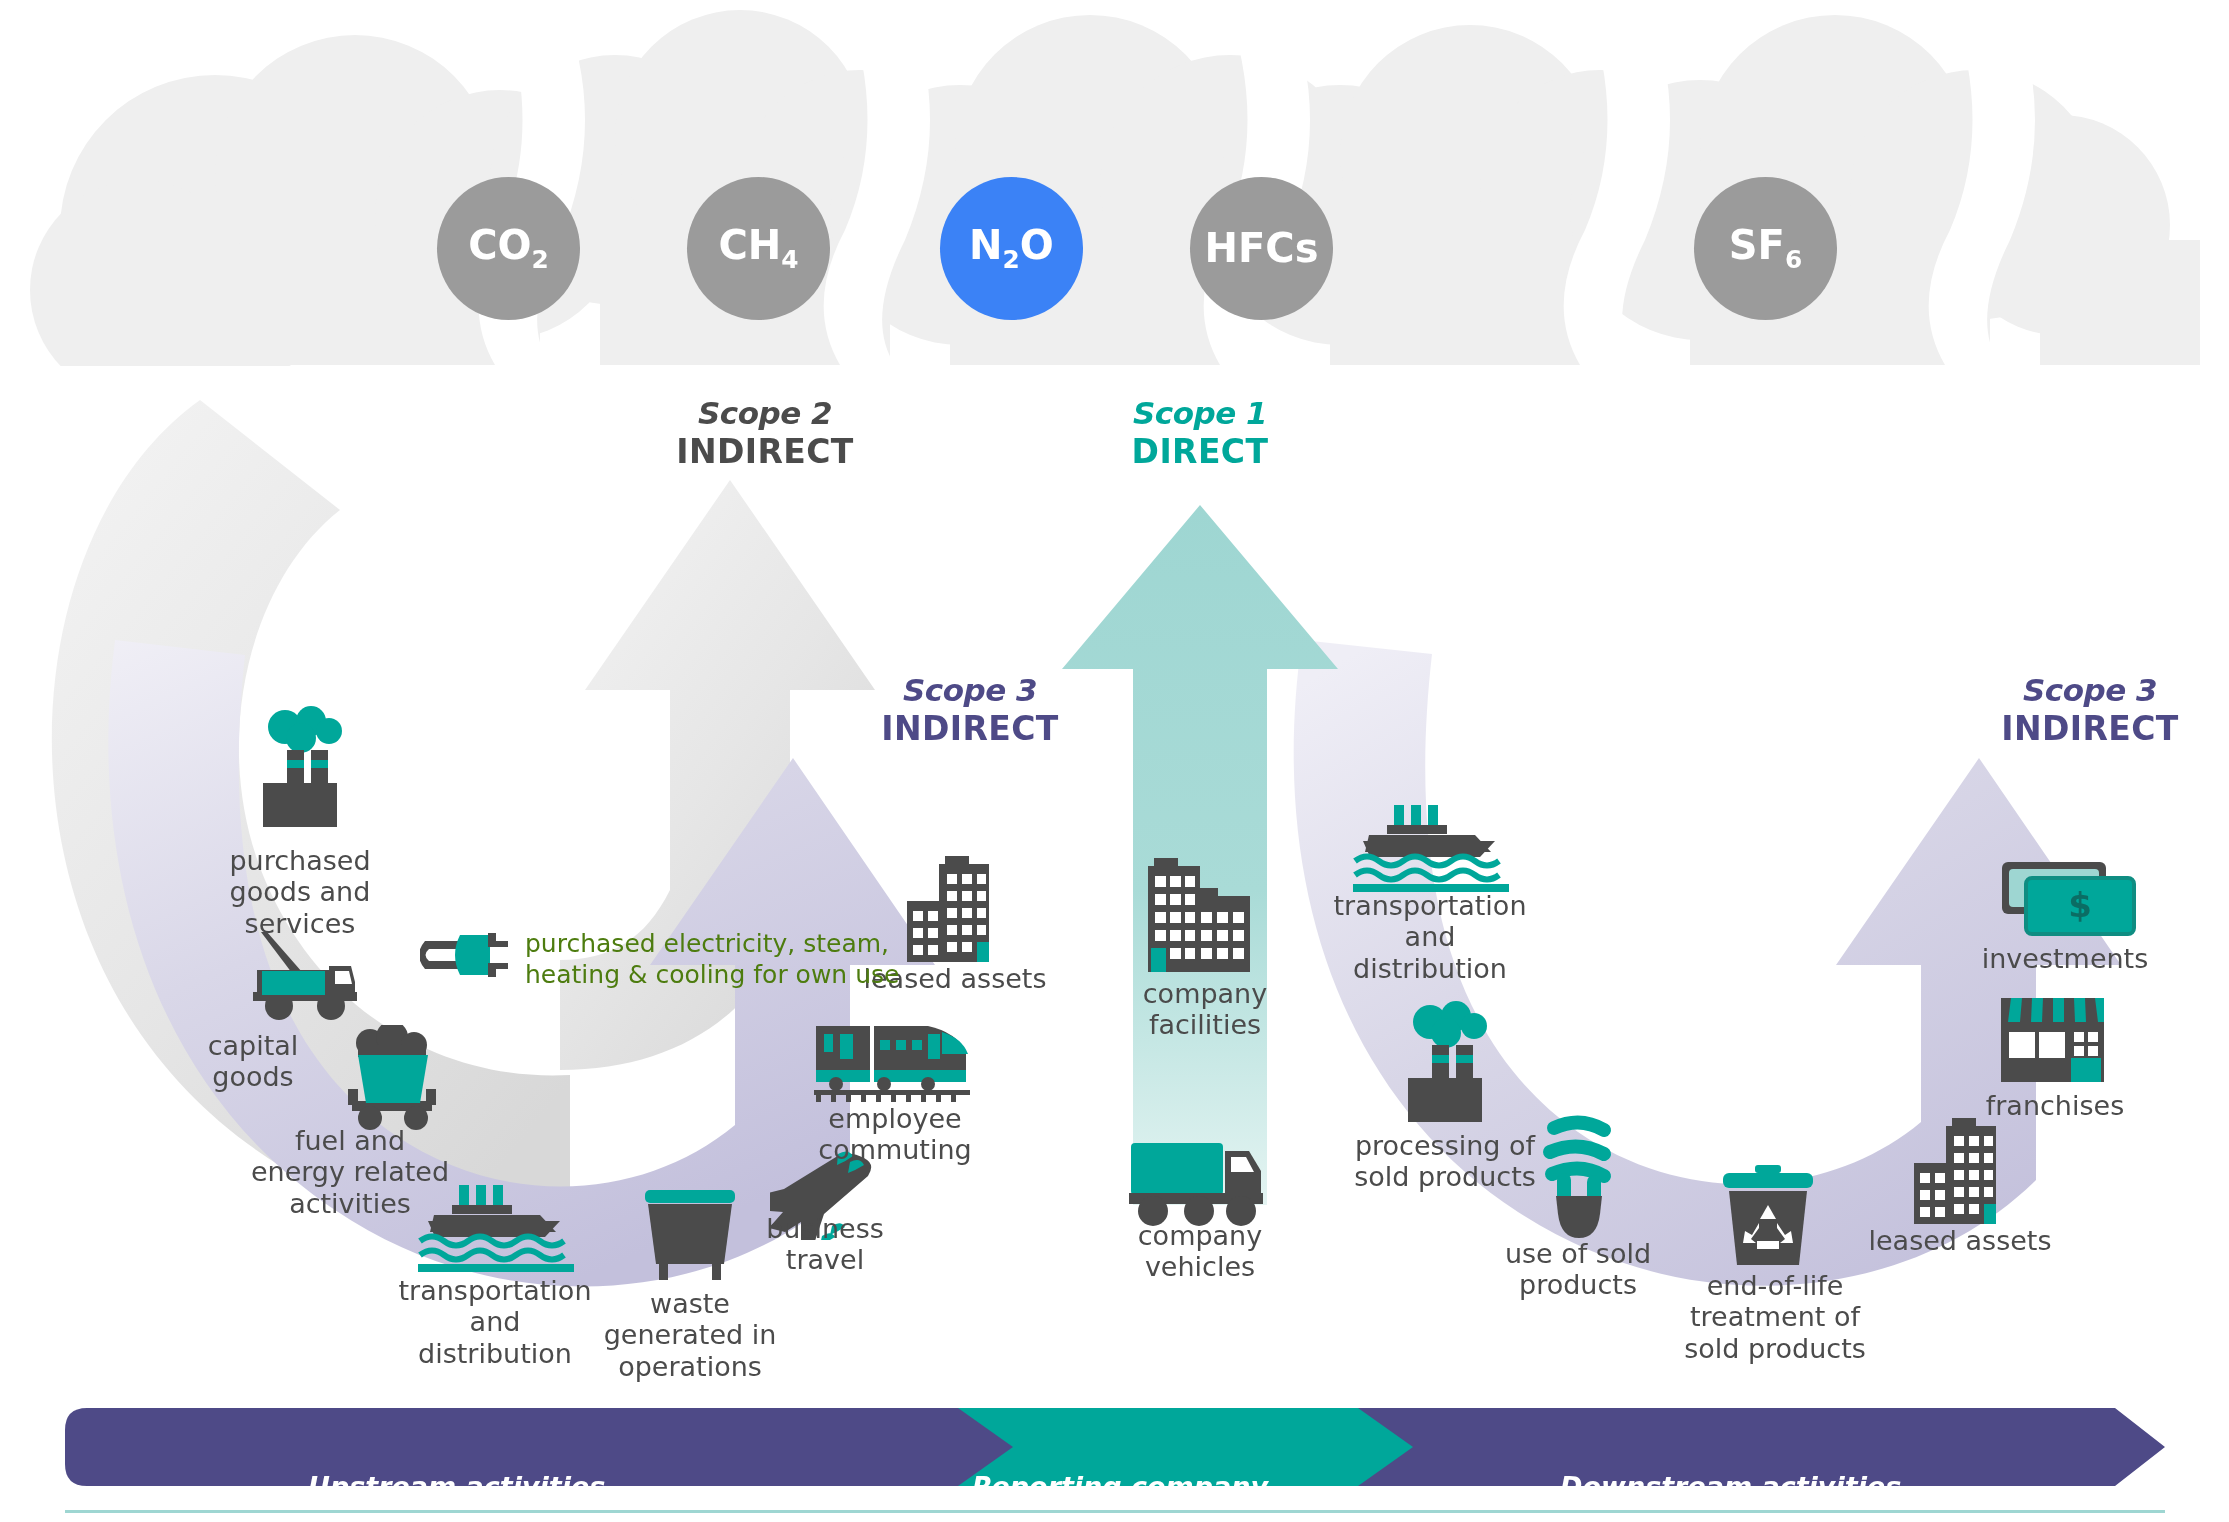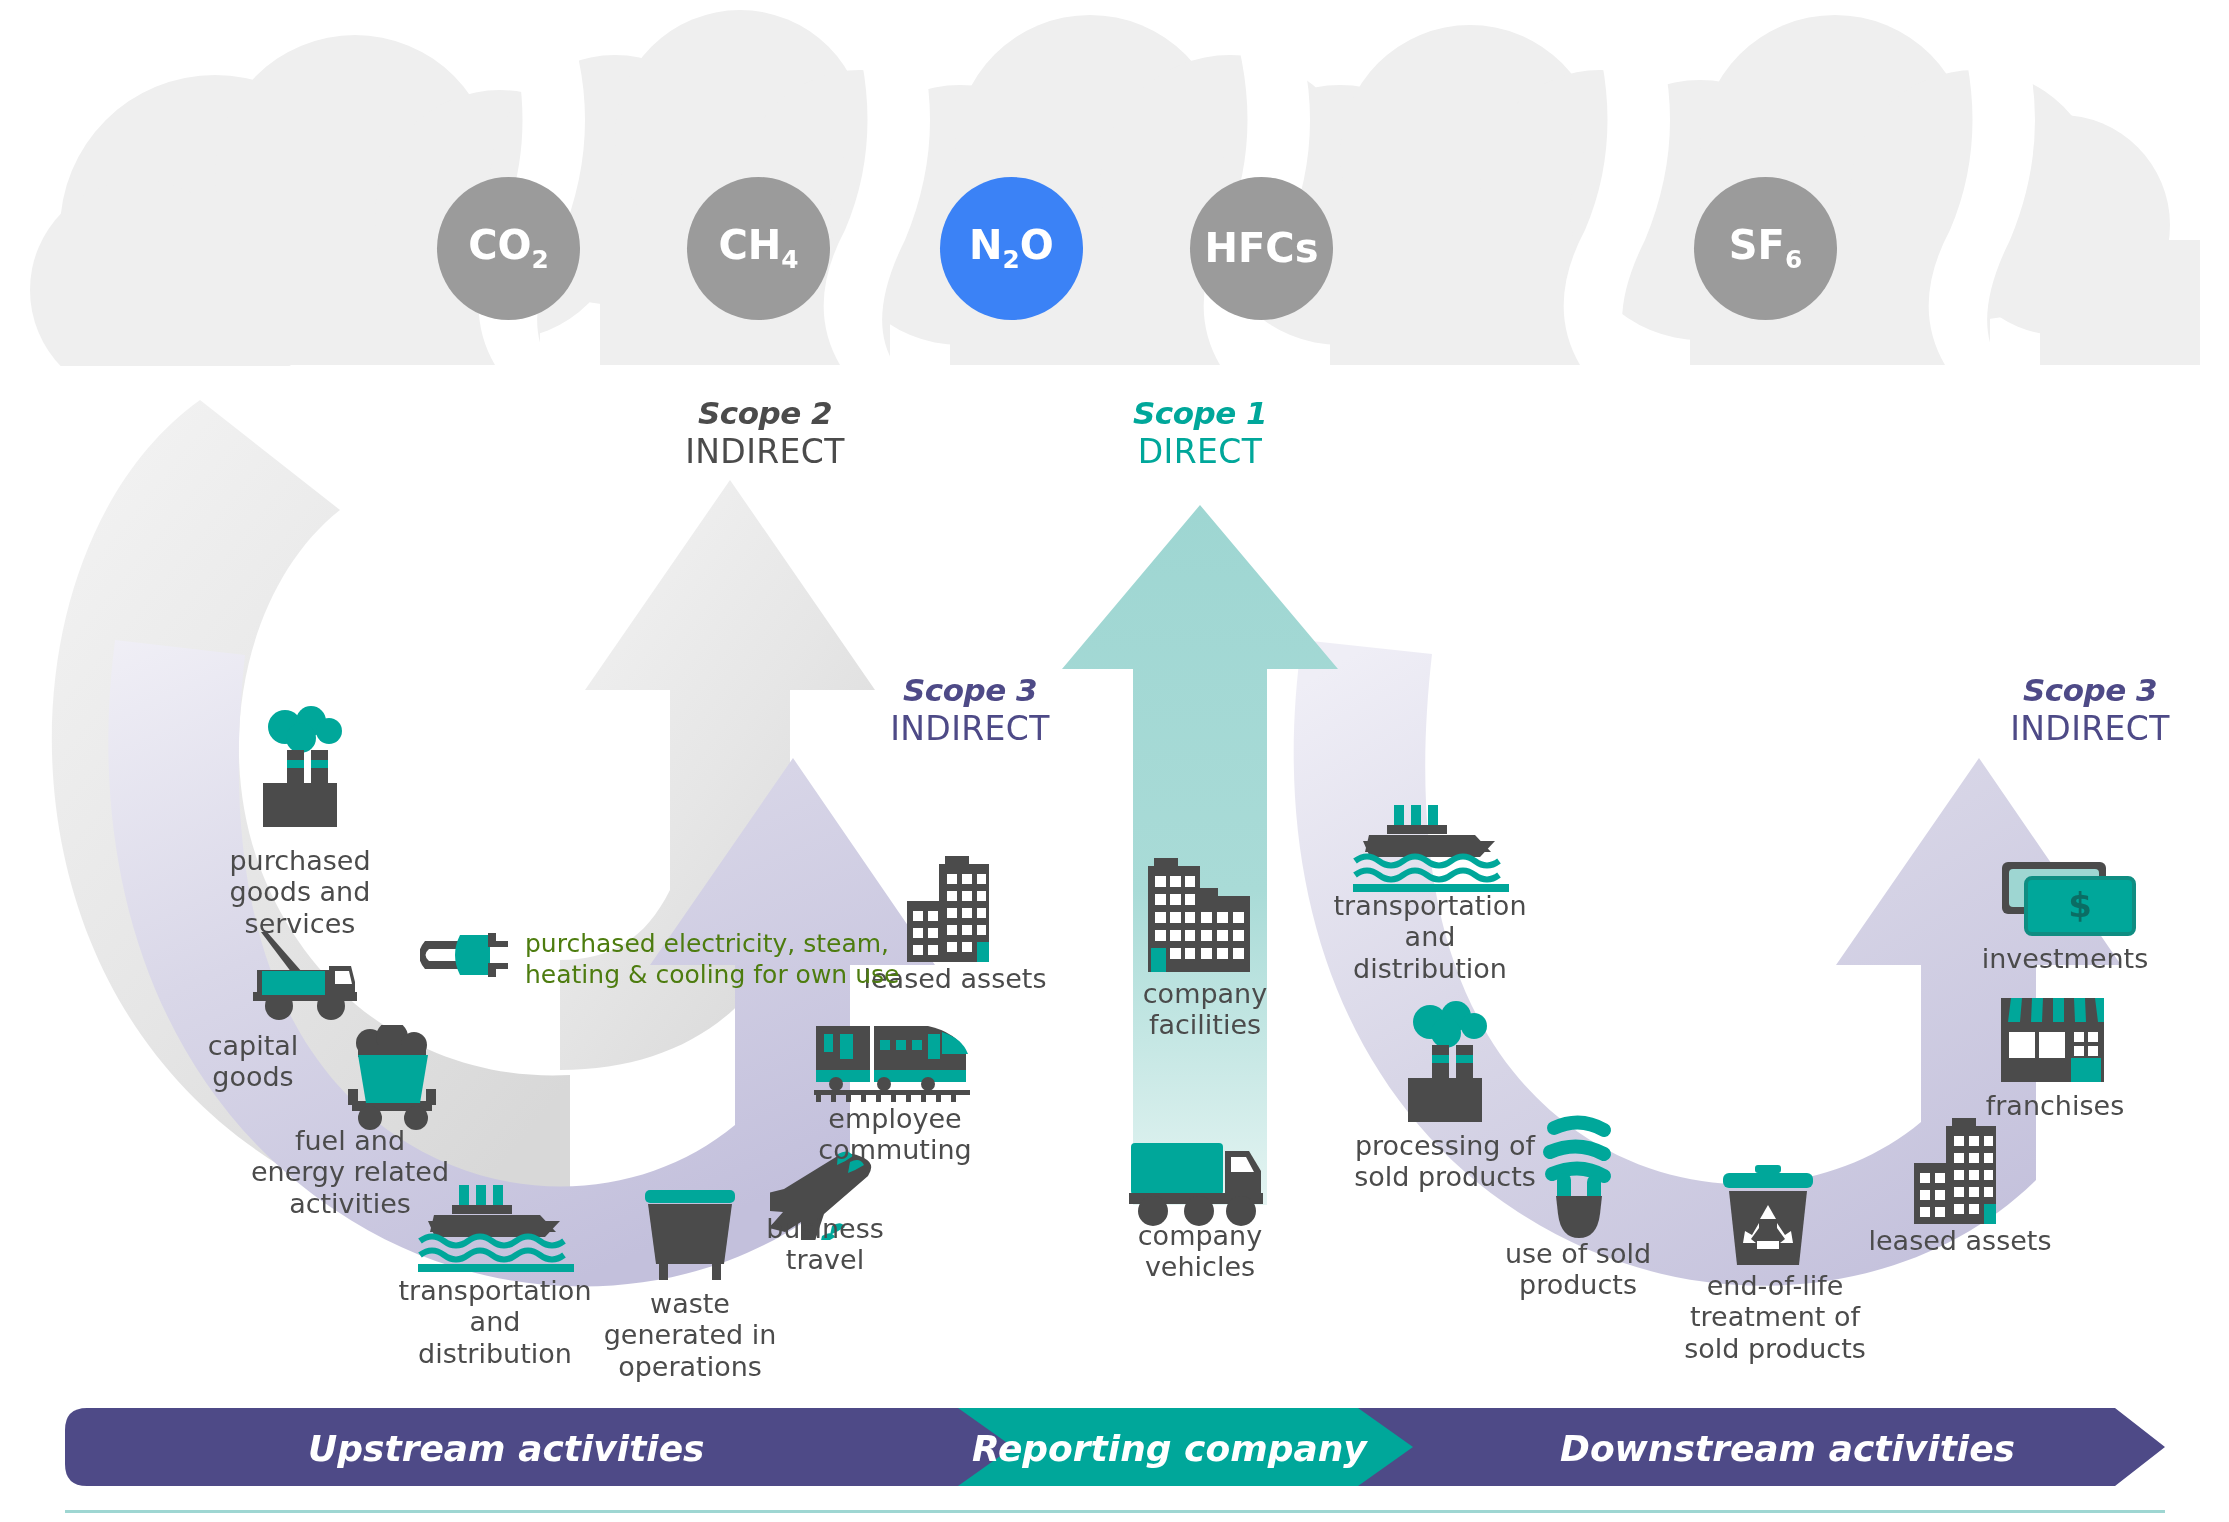--- a/index.html
+++ b/index.html
@@ -11,7 +11,7 @@
        font-family:"DejaVu Sans","Liberation Sans",sans-serif;white-space:pre-line;}
   .scope-title{position:absolute;text-align:center;line-height:1.0;}
   .scope-title .s1{display:block;font-style:italic;font-weight:bold;font-size:31px;letter-spacing:-0.5px;}
-  .scope-title .s2{display:block;font-weight:normal;font-size:33px;letter-spacing:0.4px;margin-top:6px;}
+  .scope-title .s2{display:block;font-weight:bold;font-size:33px;letter-spacing:0.4px;margin-top:6px;}
   .gas-txt{position:absolute;color:#fff;font-weight:bold;font-size:40px;
            font-family:"DejaVu Sans","Liberation Sans",sans-serif;
            width:100%;text-align:center;top:50%;transform:translateY(-52%);}

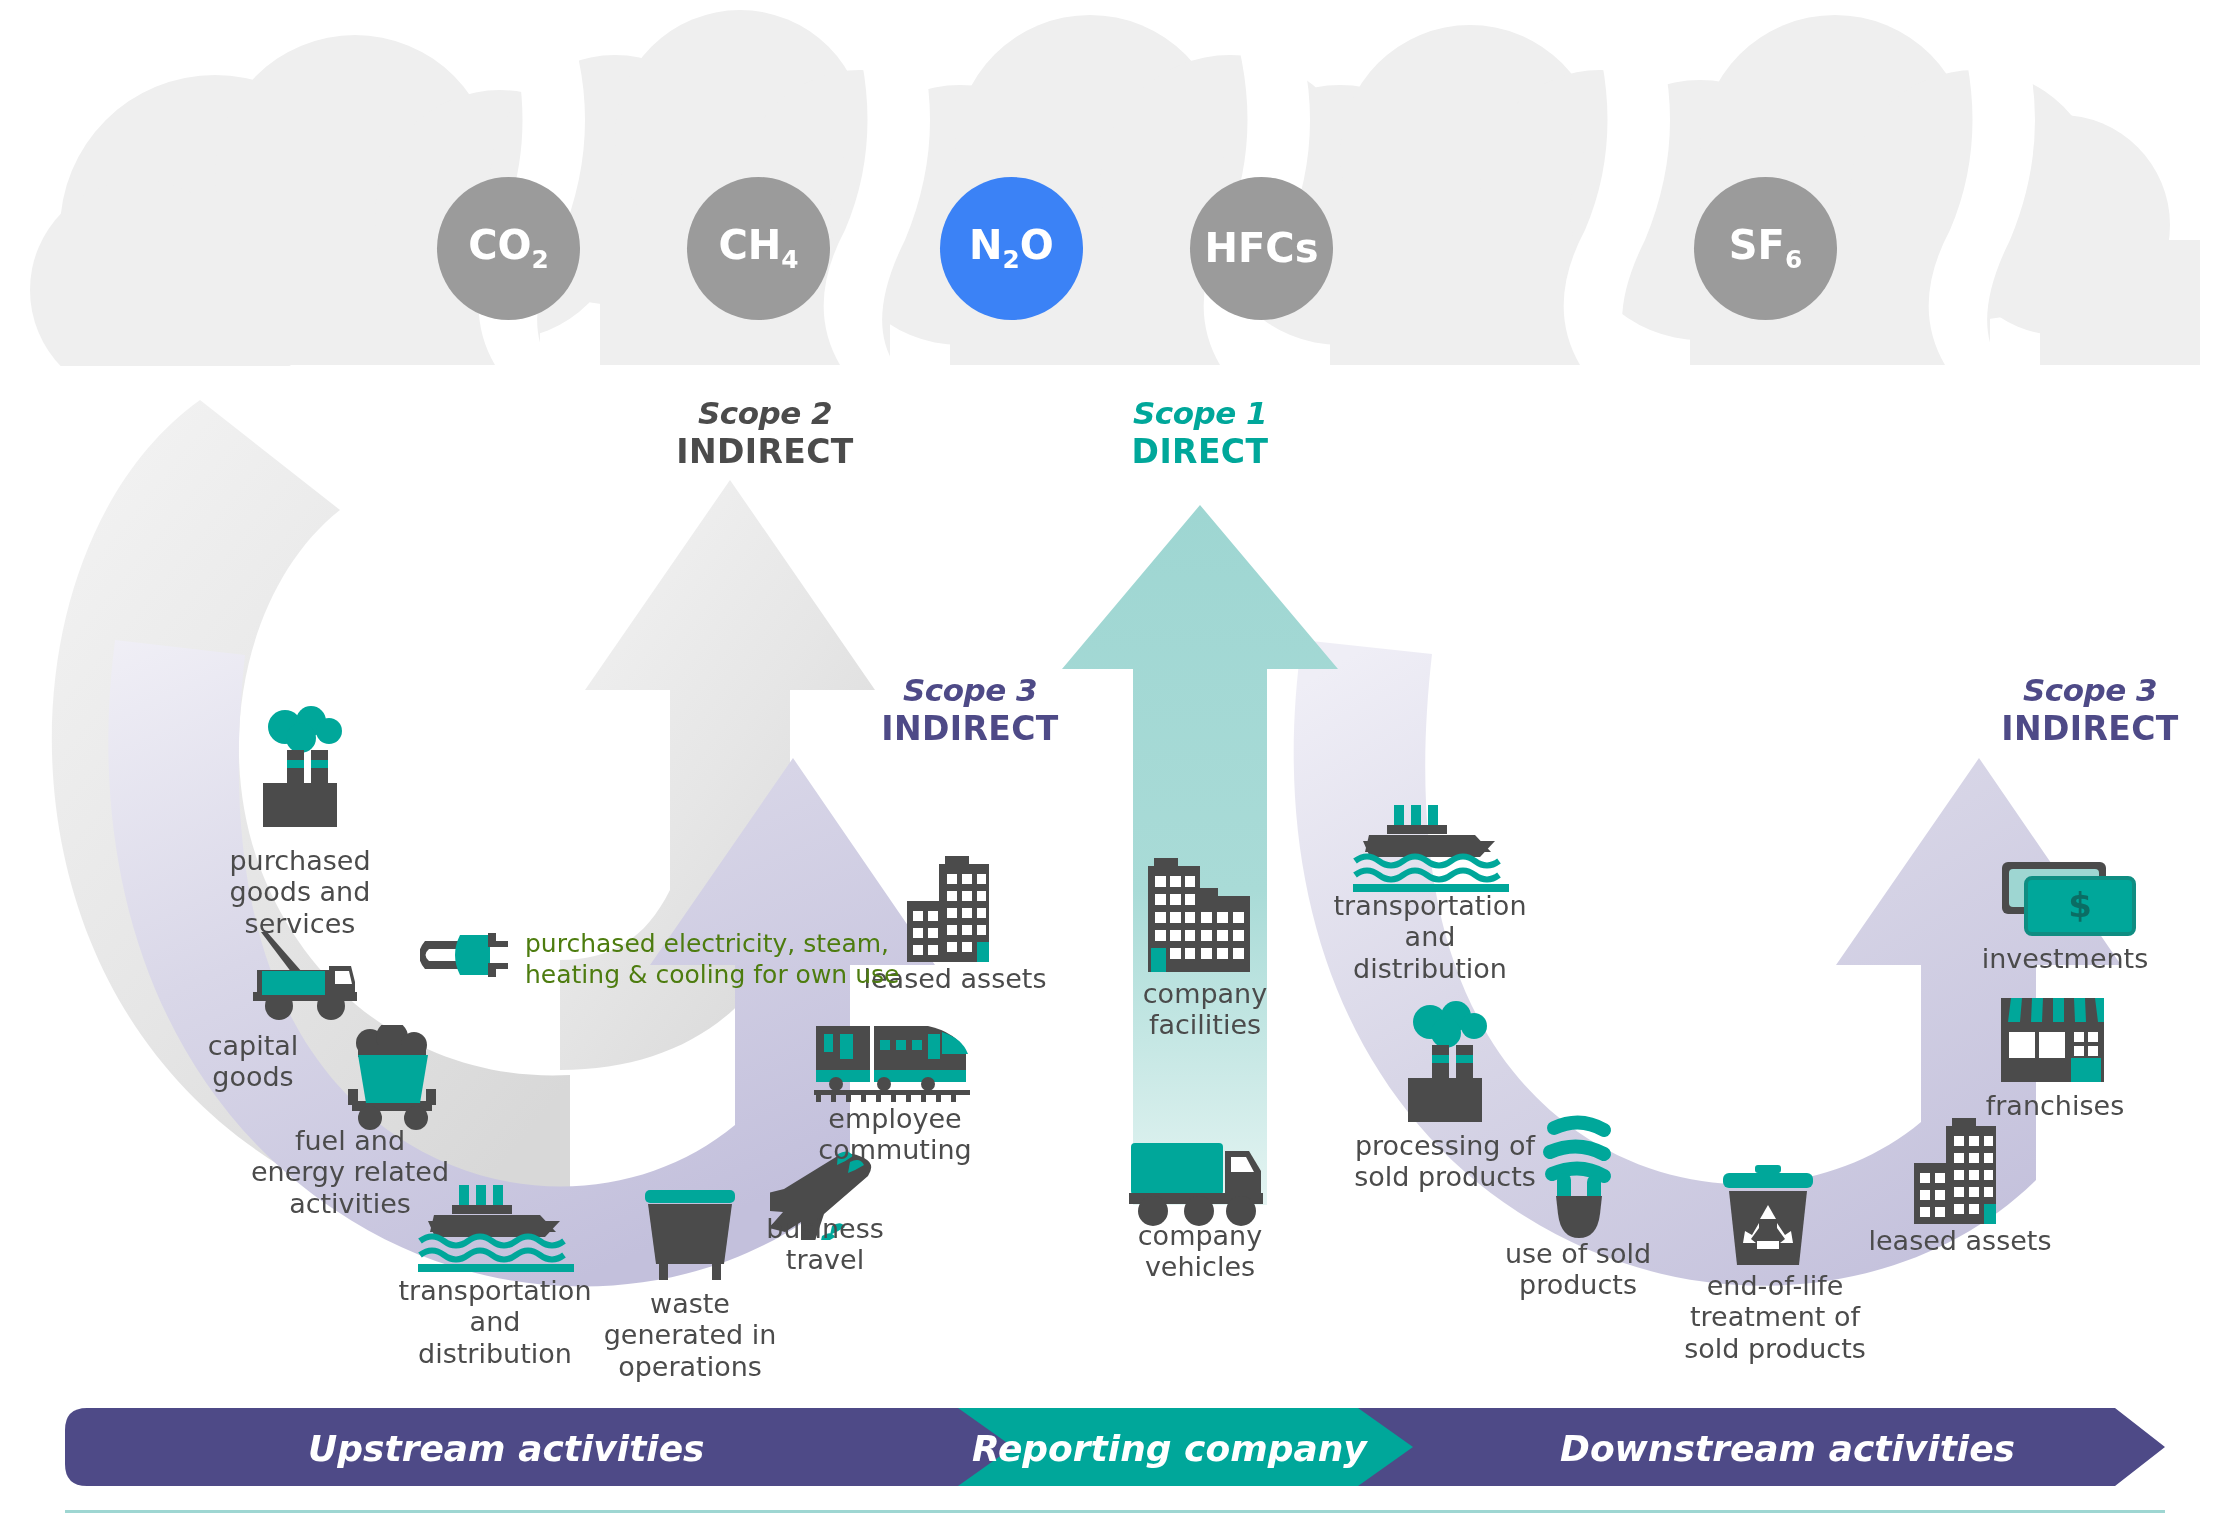--- a/index.html
+++ b/index.html
@@ -16,8 +16,8 @@
            font-family:"DejaVu Sans","Liberation Sans",sans-serif;
            width:100%;text-align:center;top:50%;transform:translateY(-52%);}
   .gas-txt sub{font-size:0.62em;}
-  .band-txt{position:absolute;color:#fff;font-style:italic;font-weight:bold;font-size:36px;
-            font-family:"DejaVu Sans","Liberation Sans",sans-serif;white-space:nowrap;}
+  .band-txt{position:absolute;color:#fff;font-style:italic;font-weight:bold;font-size:27px;
+            font-family:"DejaVu Sans","Liberation Sans",sans-serif;white-space:nowrap;margin-top:43px;}
   .plug-txt{position:absolute;color:#4d7c0f;font-size:25px;line-height:1.25;white-space:pre-line;}
 </style>
 </head>

